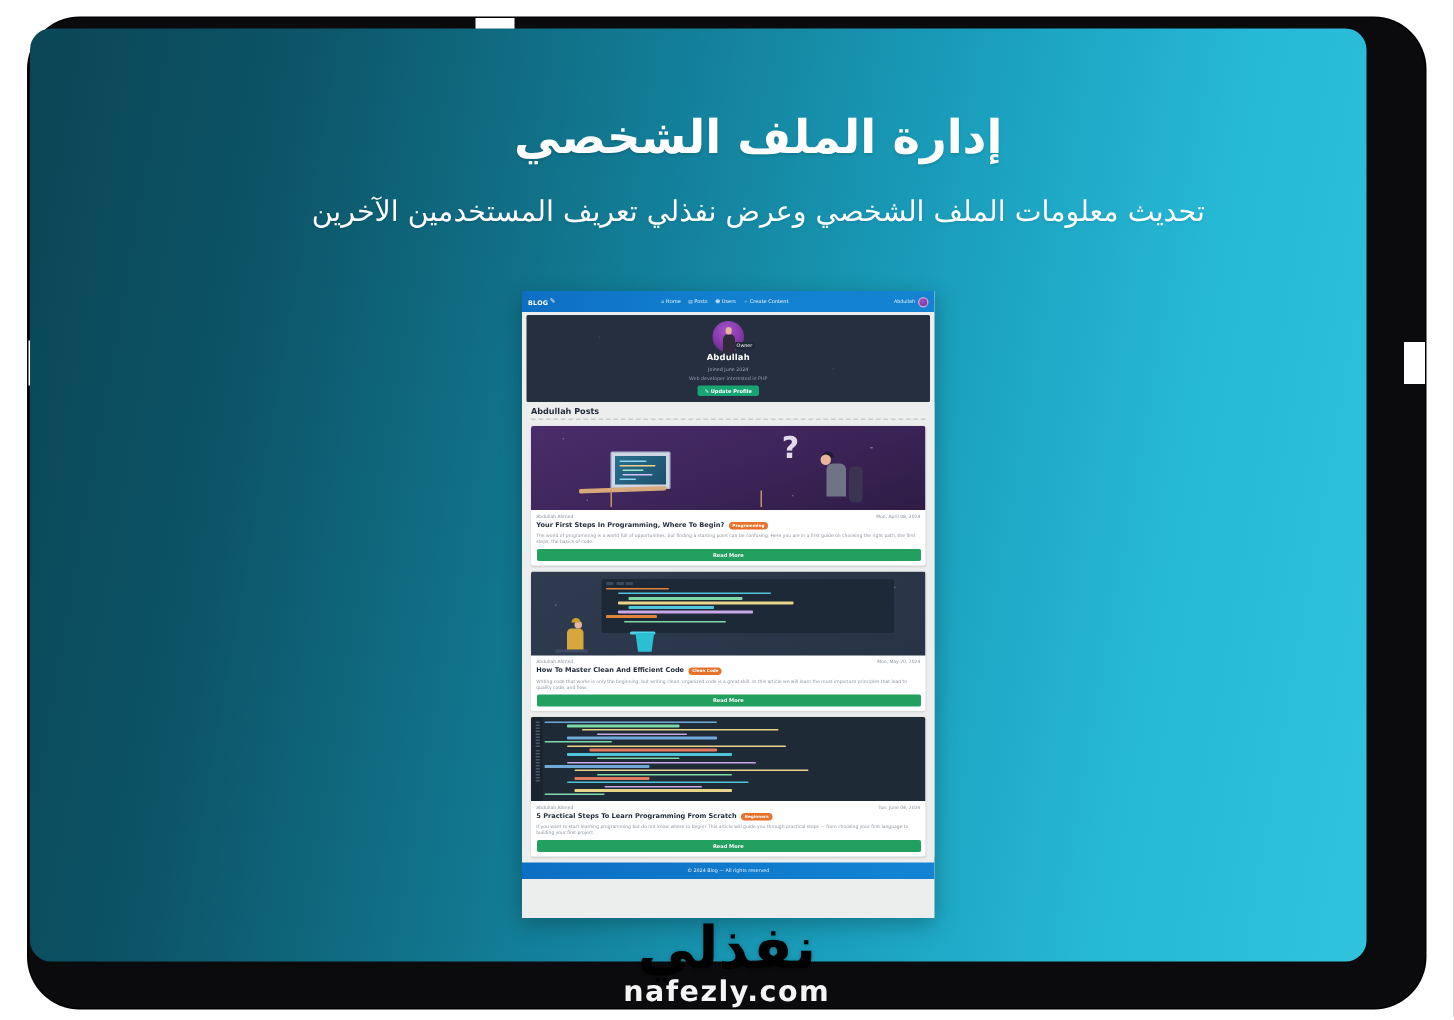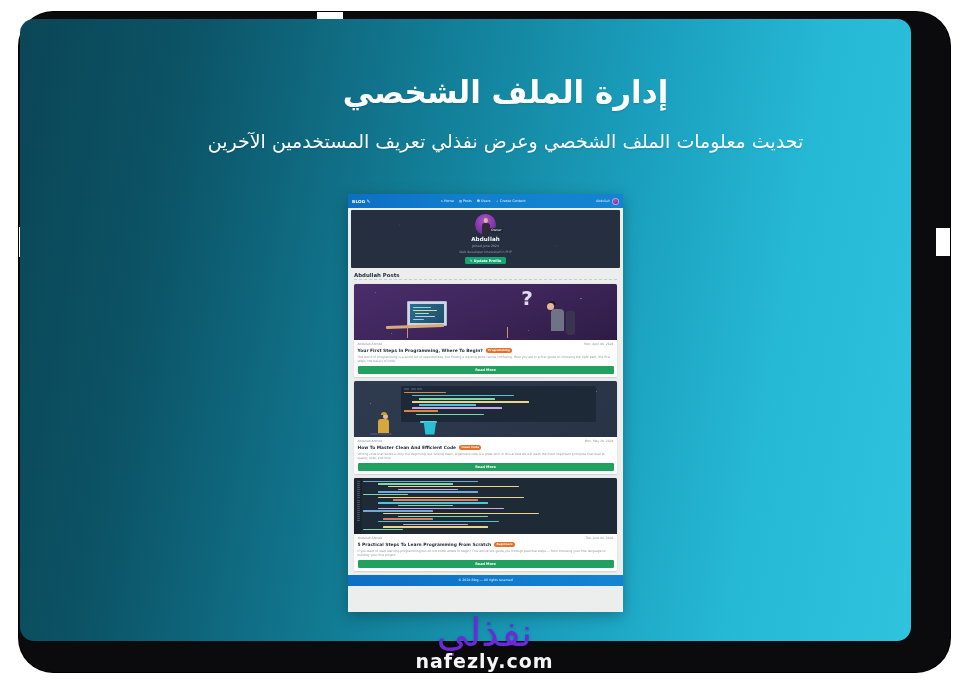--- a/index.html
+++ b/index.html
@@ -387,7 +387,7 @@
     pointer-events: none;
   }
   #wm-ar {
-    font-size: 39px; font-weight: 400; color: #6d28d9;
+    font-size: 39px; font-weight: 700; color: #000000;
     direction: rtl; line-height: 1;
     letter-spacing: 1px;
     text-shadow: 0 1px 3px rgba(0,0,0,.25);

